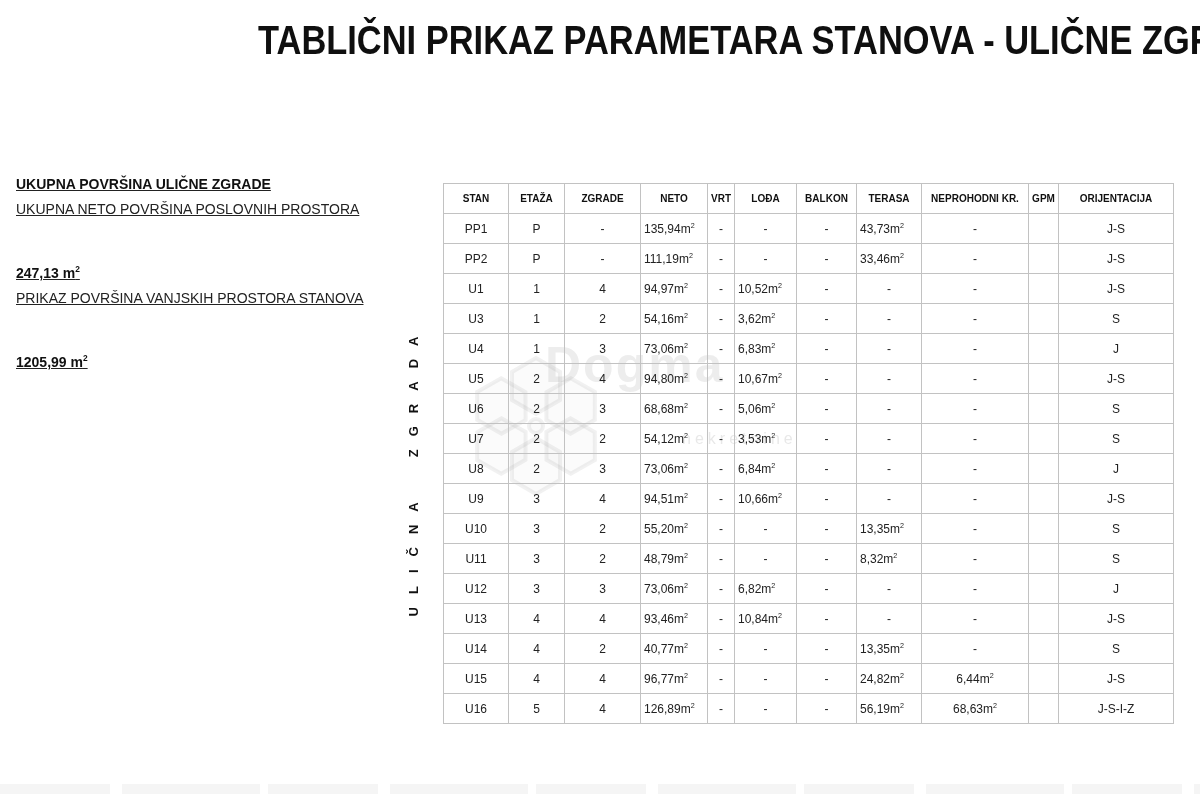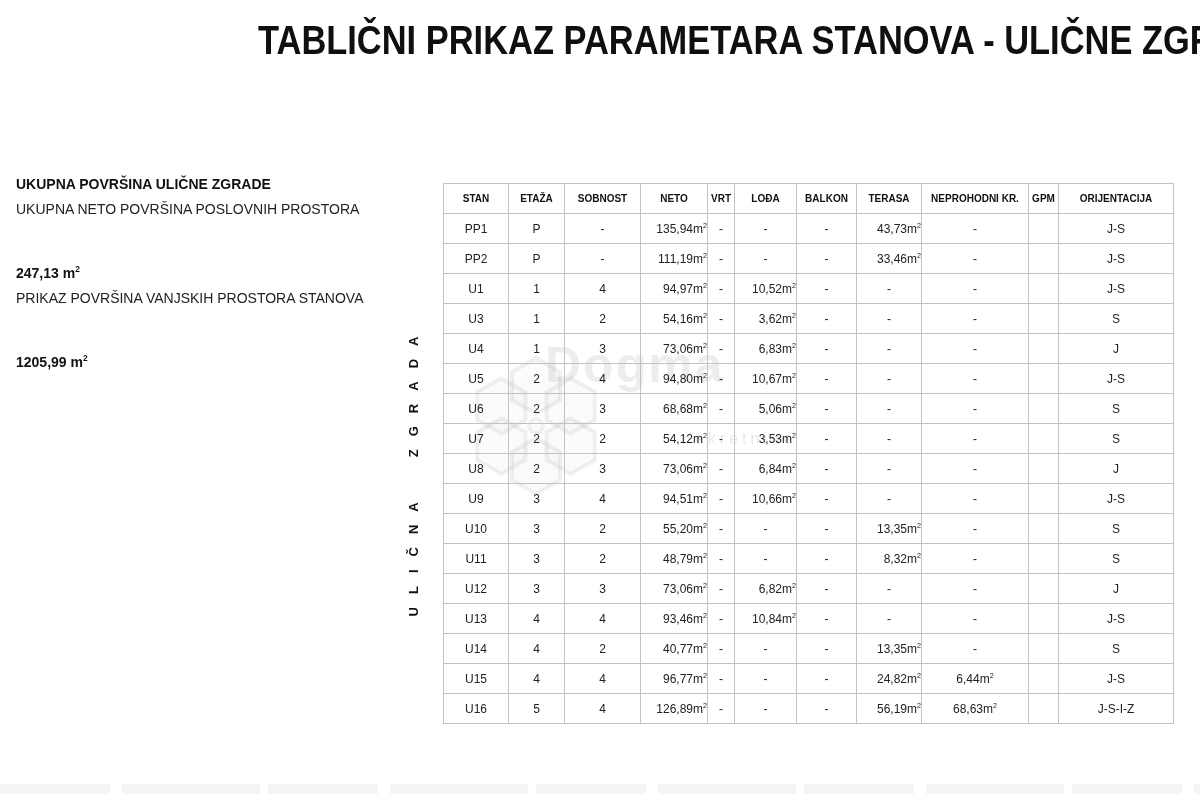--- a/index.html
+++ b/index.html
@@ -17,7 +17,7 @@
     transform:scaleX(0.84);transform-origin:center;white-space:nowrap;color:#0f0f0f;
   }
   
-  .summary{position:absolute;left:16px;top:172px;font-size:14px;line-height:24.5px;color:#222;}
+  .summary{position:absolute;left:16px;top:172px;font-size:14px;line-height:24.5px;color:#222;text-decoration:underline;}
   .summary .s-head{font-weight:bold;color:#111;}
   .summary .s-val{font-weight:bold;color:#111;margin-top:40px;}
   sup{font-size:0.6em;line-height:0;}

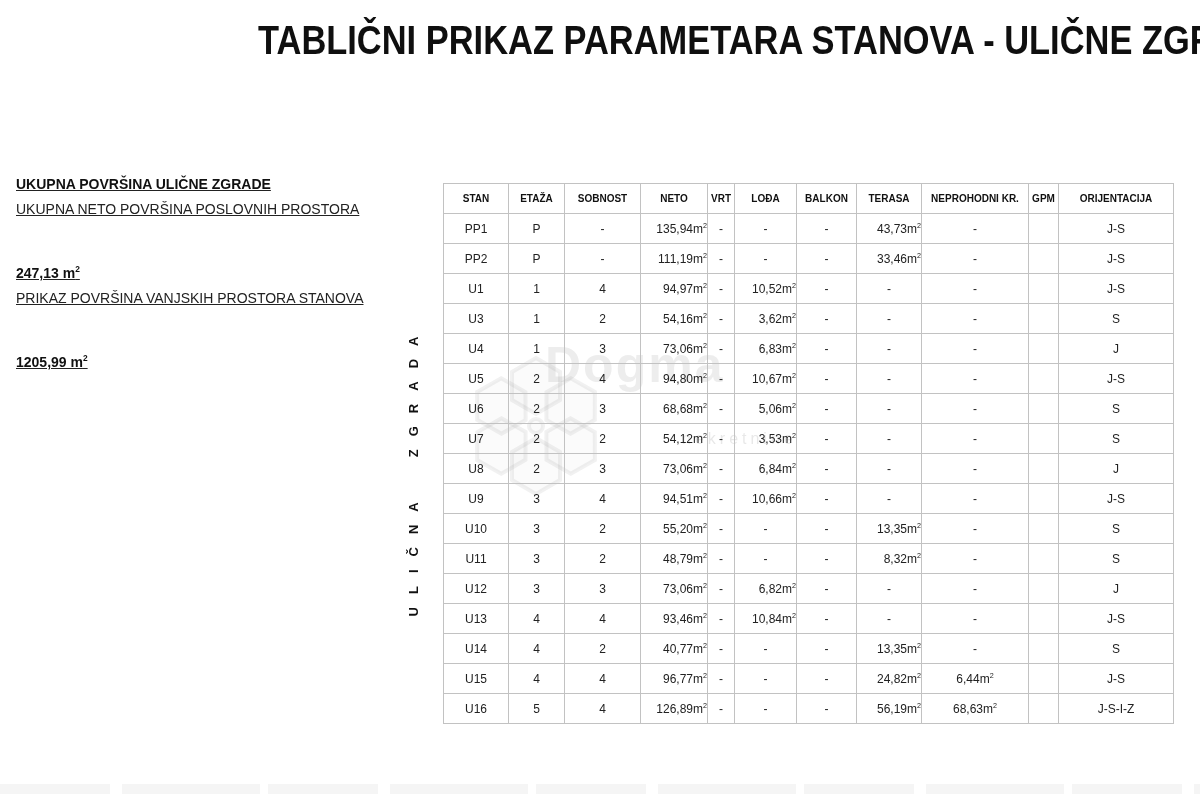--- a/index.html
+++ b/index.html
@@ -111,7 +111,7 @@
           <tr>
             <th>STAN</th>
             <th>ETAŽA</th>
-            <th>SOBNOST</th>
+            <th>ZGRADE</th>
             <th>NETO</th>
             <th>VRT</th>
             <th>LOĐA</th>

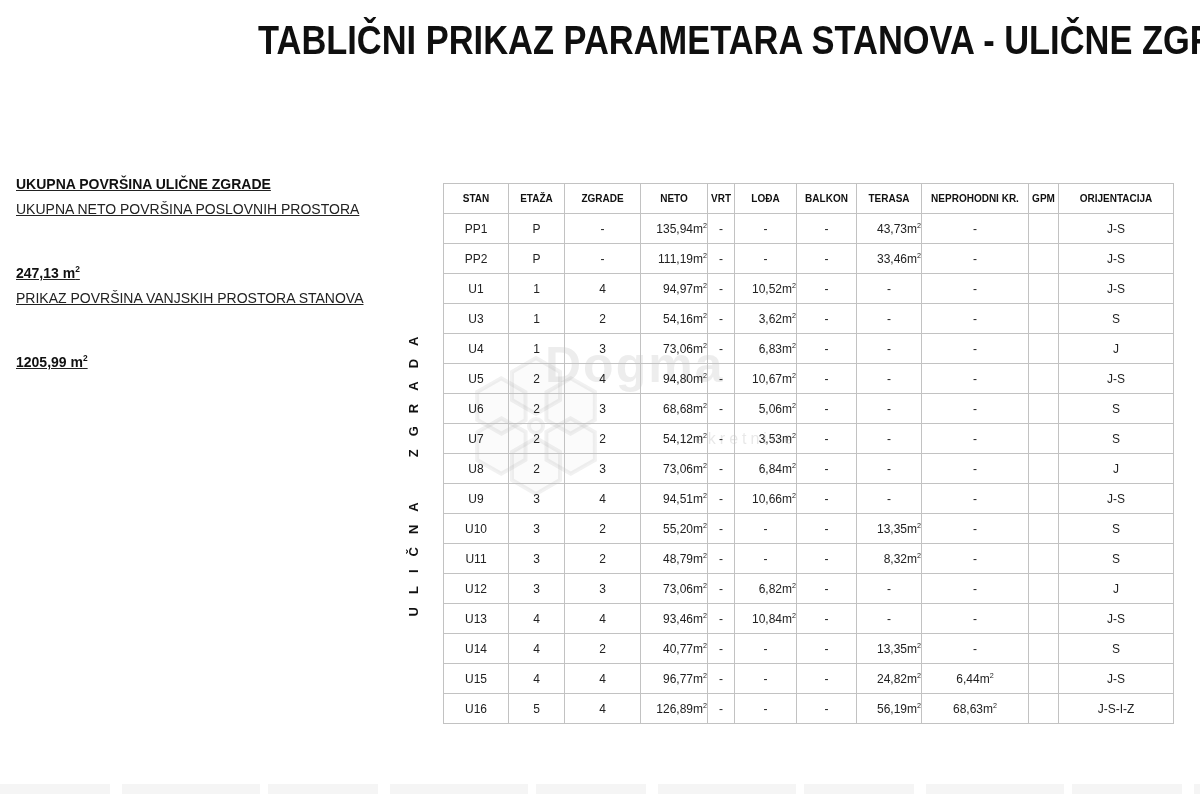--- a/index.html
+++ b/index.html
@@ -50,7 +50,7 @@
     padding:0 3px;overflow:hidden;white-space:nowrap;
   }
   table.params th{font-weight:bold;font-size:10px;color:#111;}
-  table.params td.al-r{text-align:right;padding-right:0;}
+  table.params td.al-r{text-align:left;padding-right:0;}
   
   .bottom-strip{
     position:absolute;left:0;bottom:0;width:1200px;height:10px;

